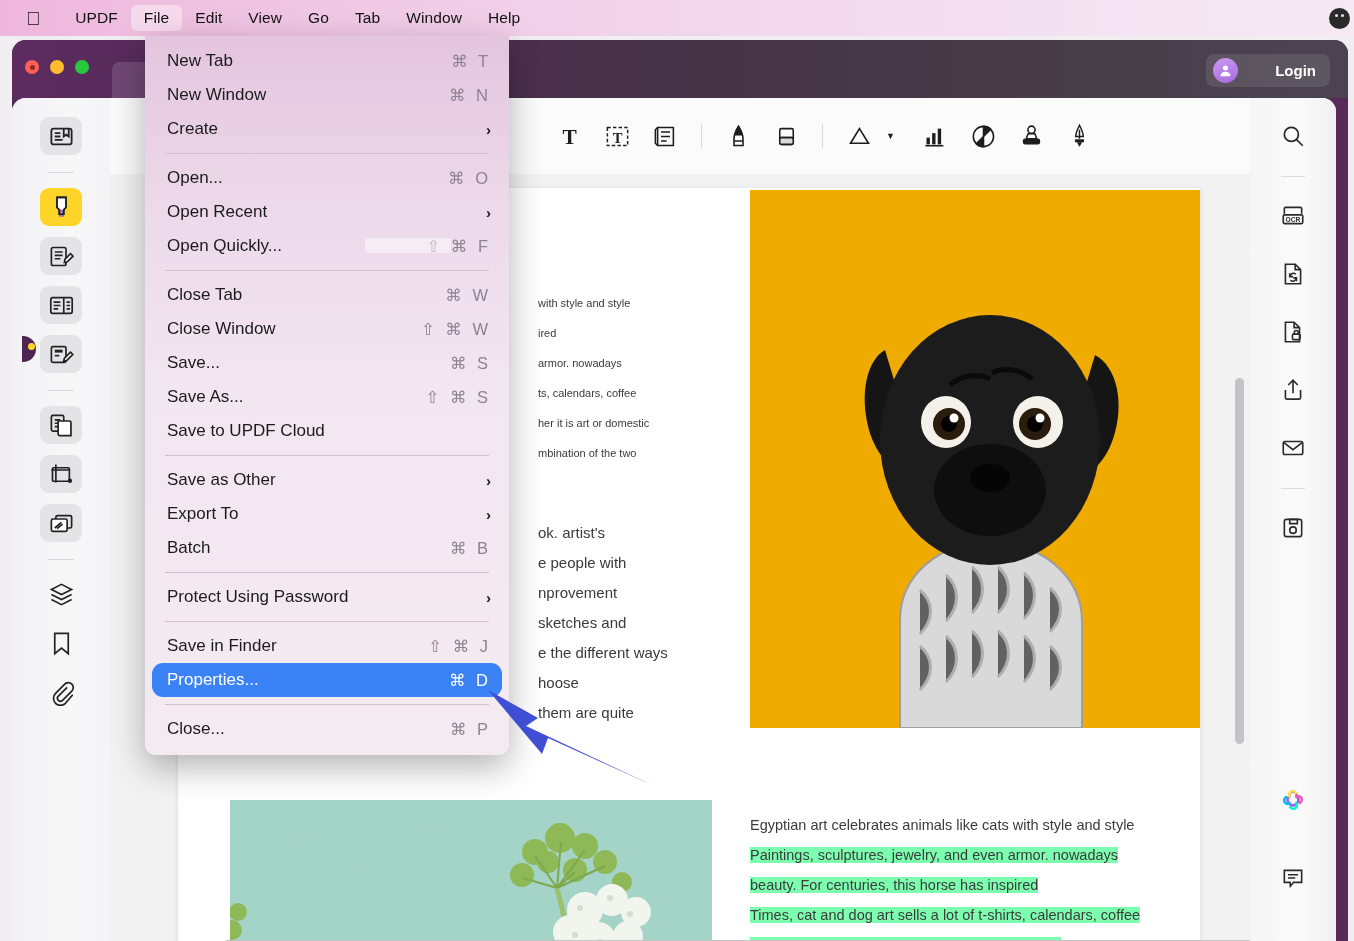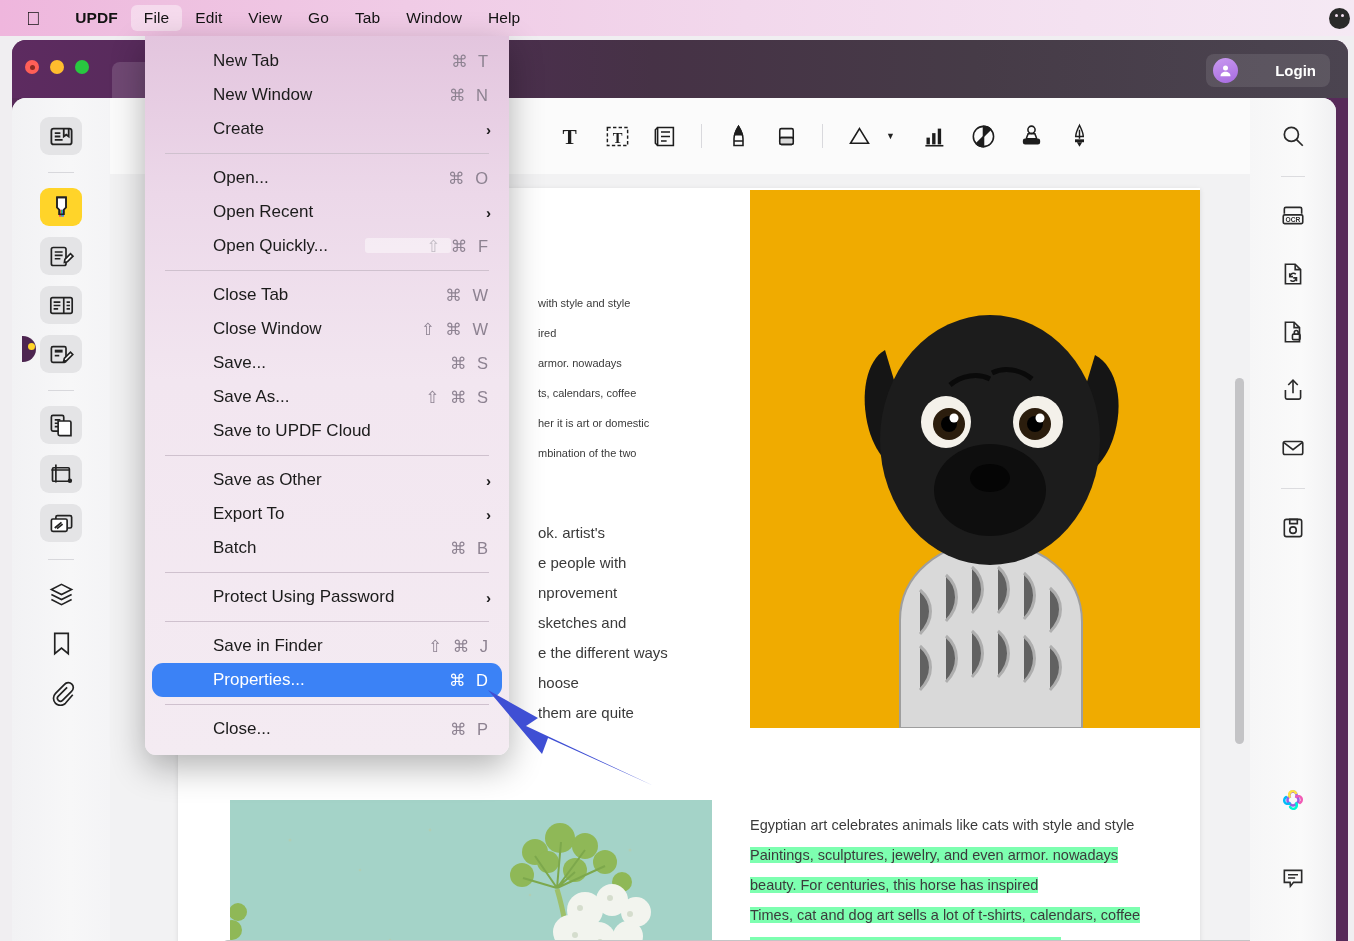--- a/index.html
+++ b/index.html
@@ -21,7 +21,7 @@
     font-size: 15.5px; color: #131313; padding: 4px 13px; border-radius: 6px;
     white-space: nowrap; letter-spacing: .1px;
   }
-  .menubar-item.bold { font-weight: 700; }
+  .menubar-item.bold { font-weight: 400; }
   .menubar-item.active { background: rgba(255,255,255,.42); }
   .menubar-right { margin-left:auto; display:flex; align-items:center; padding-right:4px;}
   .menu-dot { width: 21px; height: 21px; border-radius: 50%; background:#2a2a2a; position:relative;}

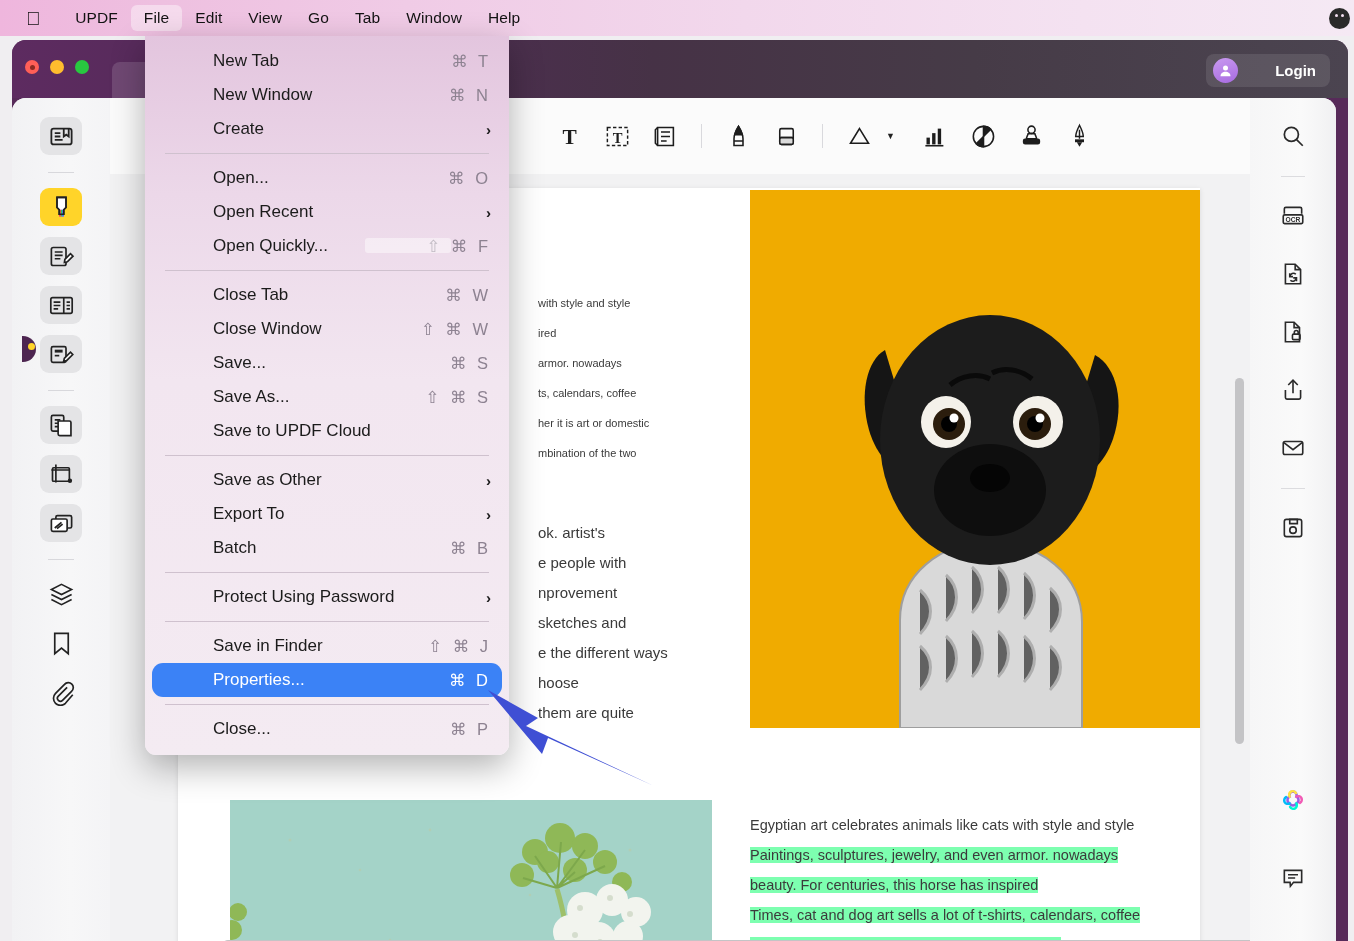--- a/index.html
+++ b/index.html
@@ -171,7 +171,7 @@
     position:relative; display:flex; align-items:center;
     height: 34px; padding: 0 18px 0 22px; font-size: 17px; color:#1b1b1b;
   }
-  .mi .lbl { flex: 1; white-space:nowrap;margin-left:46px; }
+  .mi .lbl { flex: 1; white-space:nowrap; }
   .mi .sc { color:#8d8291; font-size: 16.5px; letter-spacing: 3px; white-space:nowrap;}
   .mi .arrow { color:#1b1b1b; font-size: 15px; font-weight:700;}
   .mi.sel { background:#3b82f6; margin: 0 7px; border-radius:11px; padding: 0 11px 0 15px;}

